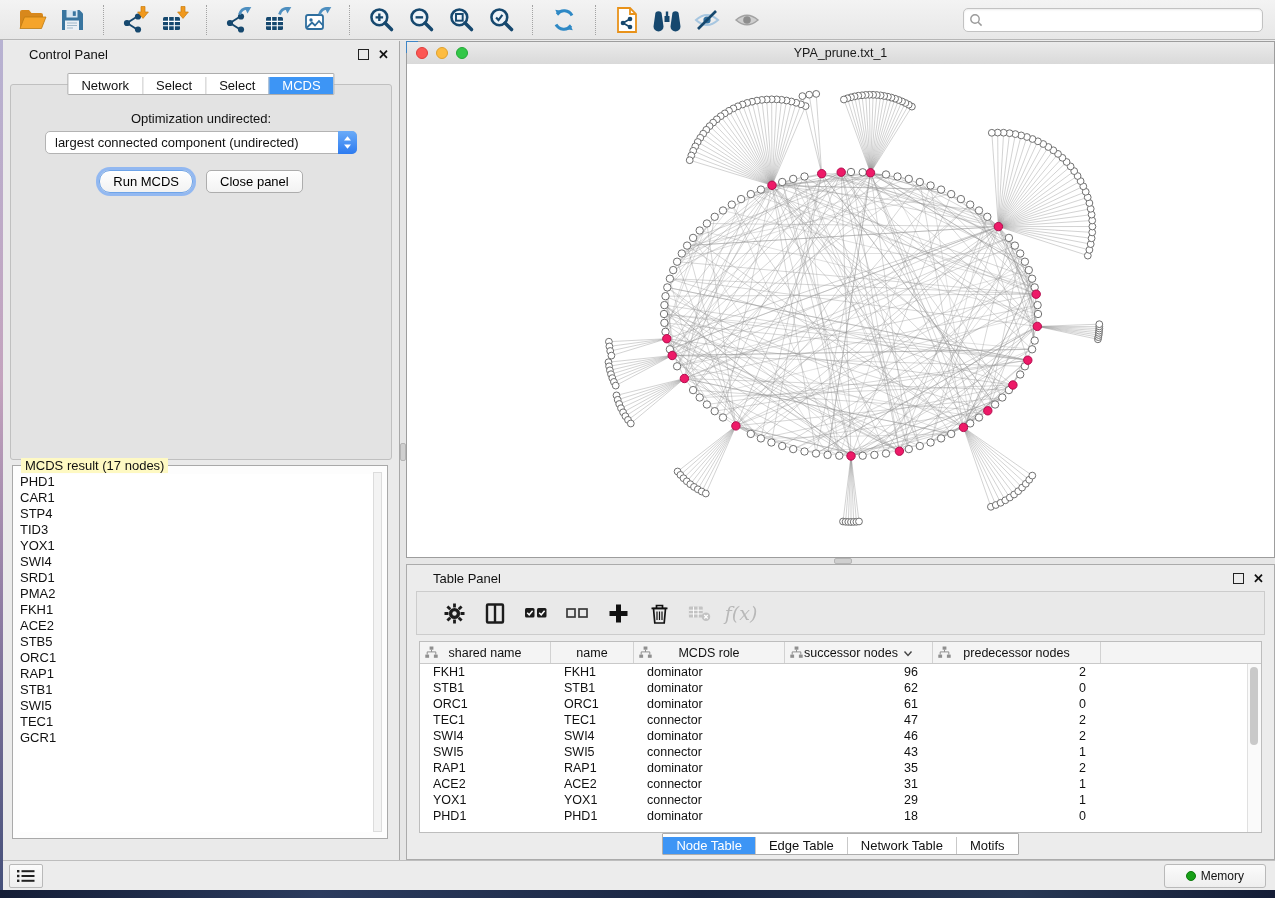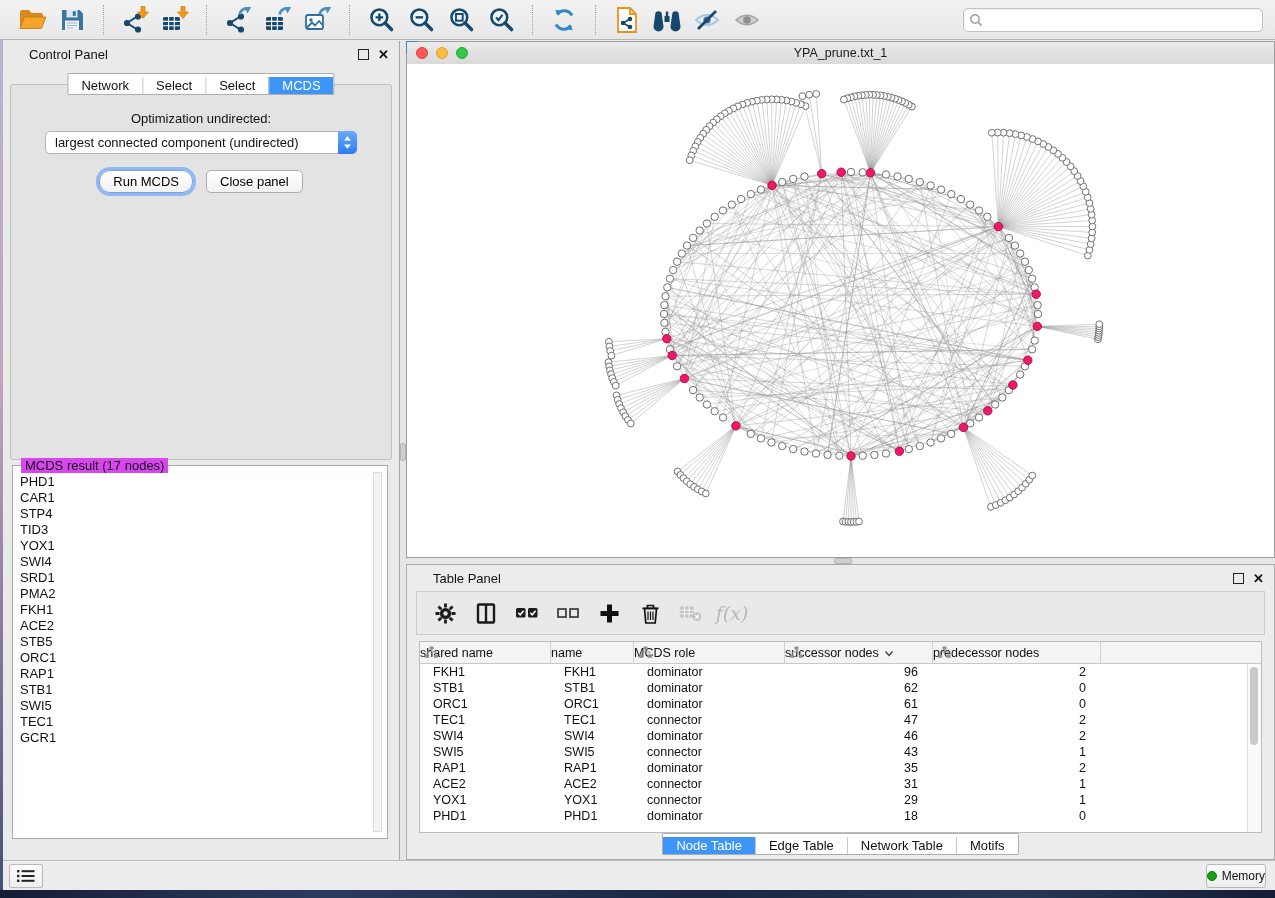--- a/index.html
+++ b/index.html
@@ -48,7 +48,7 @@
        font-size:13px;padding:3px 13px;font-family:"Liberation Sans",sans-serif;}
   .mac-btn.focus{box-shadow:0 0 0 3px rgba(80,150,253,.55);border-color:#6ea4e8;border-radius:11px;}
   .result-box{position:absolute;top:424px;left:9px;right:11px;height:372px;border:1px solid #a9a9a9;background:#fdfdfd;}
-  .result-title{position:absolute;top:-8px;left:8px;background:#d946ef;padding:0 4px;font-size:13px;}
+  .result-title{position:absolute;top:-8px;left:8px;background:#fef9c3;padding:0 4px;font-size:13px;}
   .result-list{position:absolute;inset:8px 14px 6px 7px;background:#fff;overflow:hidden;font-size:13px;line-height:16px;}
   .result-scroll{position:absolute;top:6px;bottom:6px;right:5px;width:7px;background:#f3f3f3;border:1px solid #dcdcdc;}
 

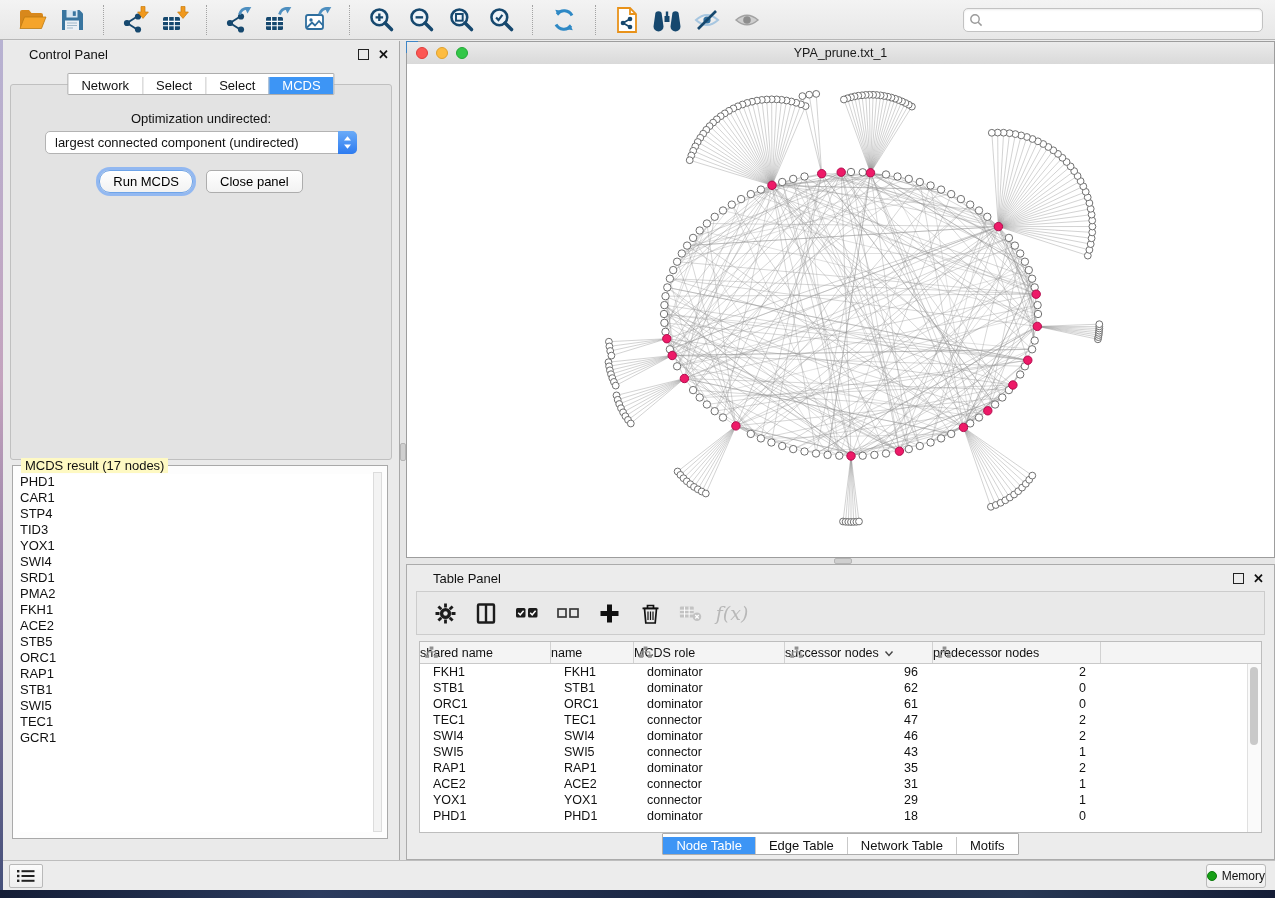--- a/index.html
+++ b/index.html
@@ -73,7 +73,7 @@
   .table-panel{position:absolute;left:406px;right:0;top:564px;bottom:38px;background:#ececec;
        border:1px solid #ababab;box-sizing:border-box;}
   .tp-toolbar{position:absolute;top:26px;left:9px;right:9px;height:44px;background:#e9e9e9;
-       border:1px solid #cccccc;display:flex;align-items:center;gap:17px;padding-left:16px;box-sizing:border-box;}
+       border:1px solid #cccccc;display:flex;align-items:center;gap:17px;padding-left:25px;box-sizing:border-box;}
   .tp-icon{display:flex;align-items:center;justify-content:center;width:24px;height:24px;}
   .fx{font-family:"DejaVu Serif",serif;font-style:italic;font-size:19px;color:#b8b8b8;}
   .tbl-wrap{position:absolute;top:76px;left:12px;right:12px;height:192px;background:#fff;border:1px solid #bdbdbd;box-sizing:border-box;overflow:hidden;}

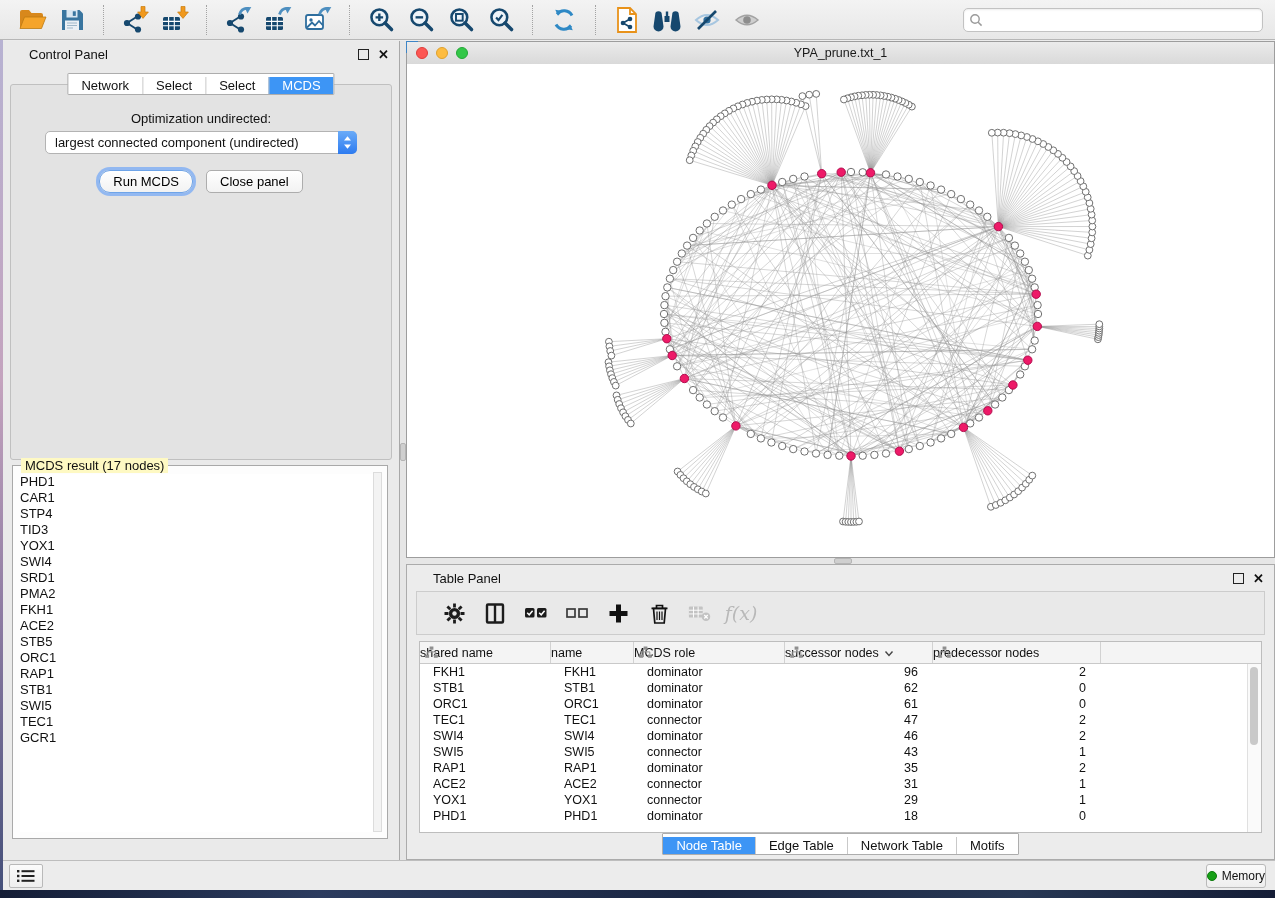--- a/index.html
+++ b/index.html
@@ -78,7 +78,7 @@
   .fx{font-family:"DejaVu Serif",serif;font-style:italic;font-size:19px;color:#b8b8b8;}
   .tbl-wrap{position:absolute;top:76px;left:12px;right:12px;height:192px;background:#fff;border:1px solid #bdbdbd;box-sizing:border-box;overflow:hidden;}
   .tbl-head{display:flex;height:21px;background:#f4f4f4;border-bottom:1px solid #c9c9c9;font-size:12.5px;}
-  .tbl-head .col{position:relative;display:flex;align-items:center;justify-content:flex-start;border-right:1px solid #d2d2d2;box-sizing:border-box;gap:5px;}
+  .tbl-head .col{position:relative;display:flex;align-items:center;justify-content:center;border-right:1px solid #d2d2d2;box-sizing:border-box;gap:5px;}
   .tbl-head .tree{position:absolute;left:5px;top:4px;}
   .tbl-body{font-size:12.5px;}
   .tbl-row{display:flex;height:16px;line-height:16px;}

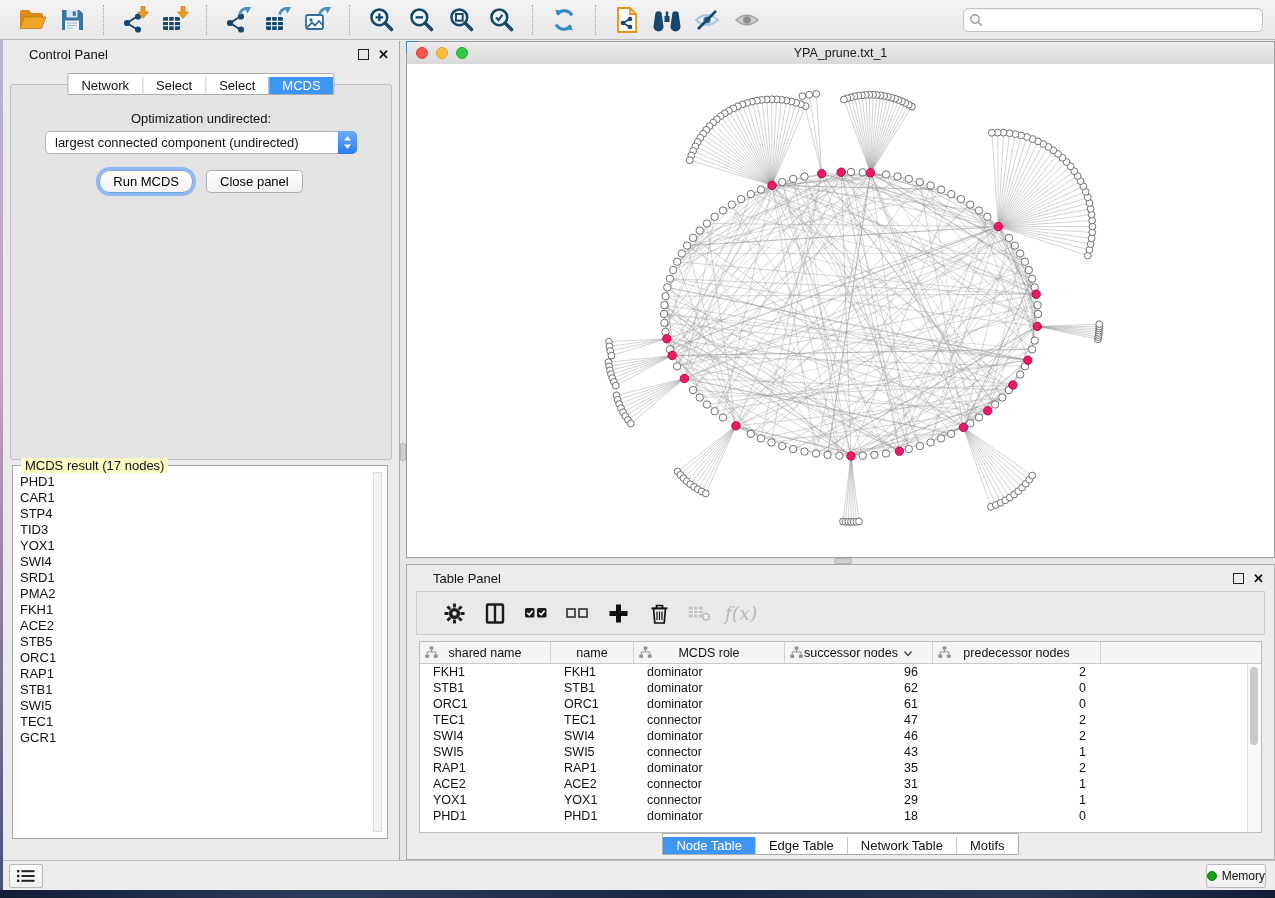--- a/index.html
+++ b/index.html
@@ -95,7 +95,7 @@
   .sb-btn{width:32px;height:22px;border:1px solid #b9b9b9;background:linear-gradient(#fbfbfb,#eee);
        display:flex;align-items:center;justify-content:center;border-radius:2px;}
   .mem-btn{margin-left:auto;height:22px;border:1px solid #b9b9b9;background:linear-gradient(#fbfbfb,#eee);
-       border-radius:3px;display:flex;align-items:center;gap:5px;padding:0 0;font-size:12px;}
+       border-radius:3px;display:flex;align-items:center;gap:5px;padding:0 21px;font-size:12px;}
   .mem-dot{width:10px;height:10px;border-radius:50%;background:#18a018;border:1px solid #0d7a0d;box-sizing:border-box;}
 </style>
 </head>

